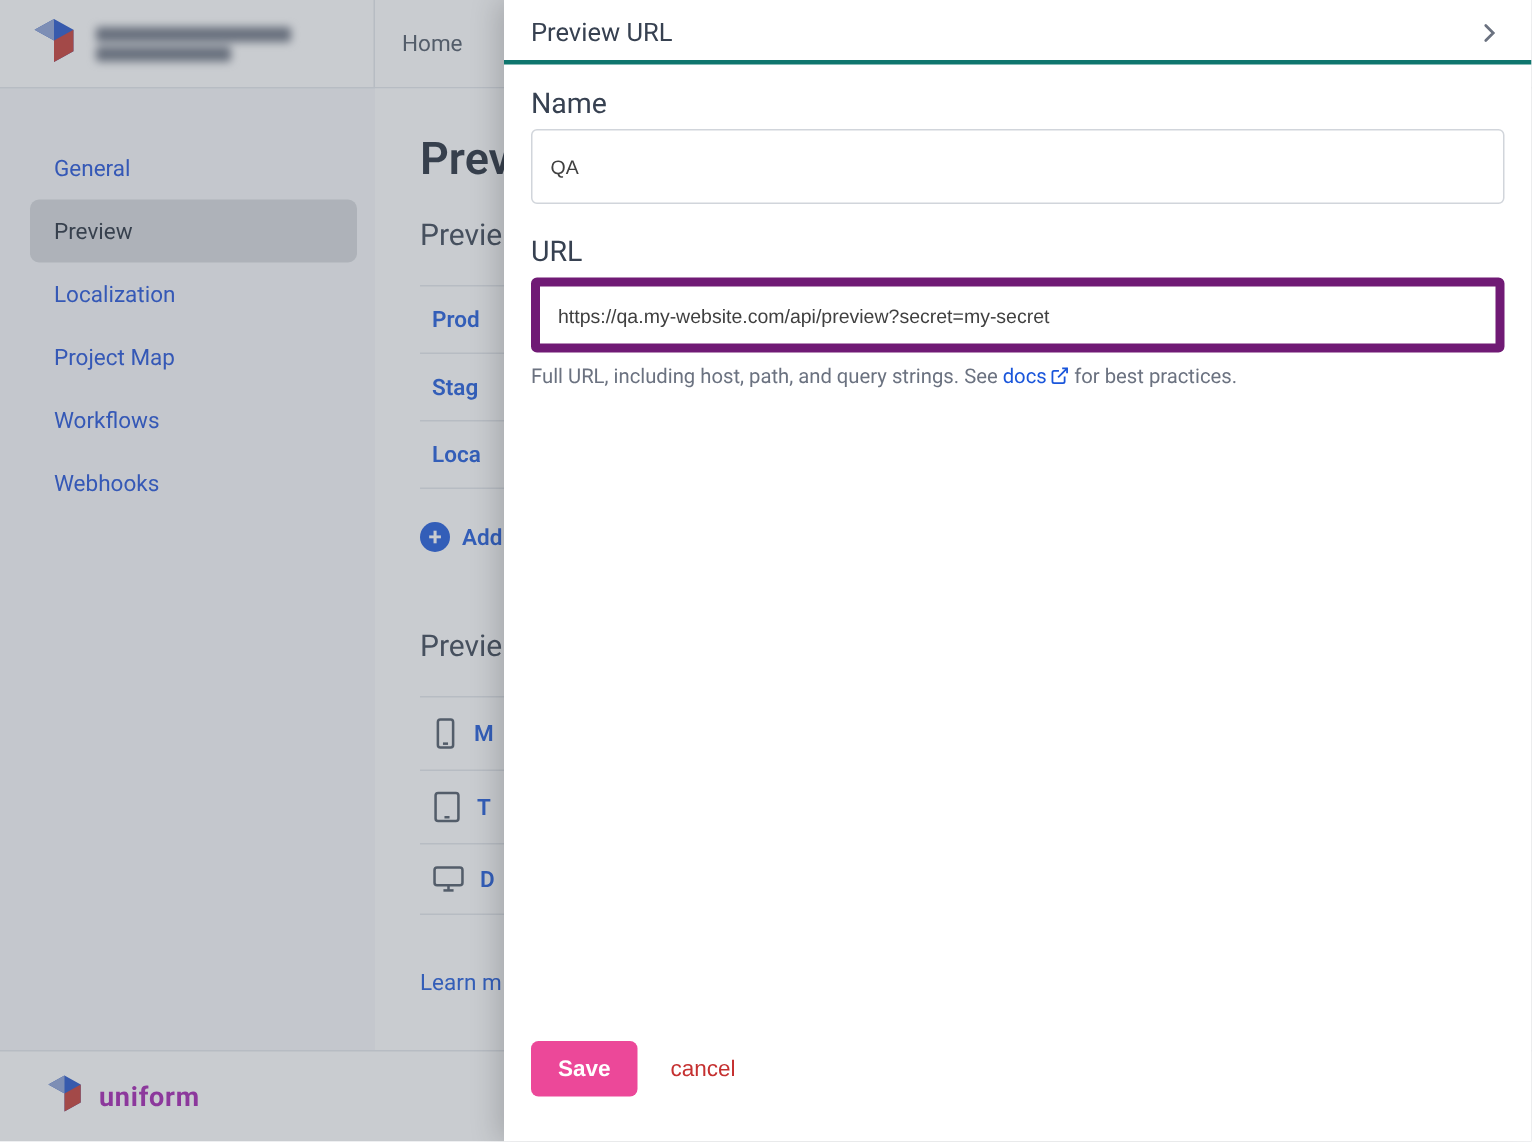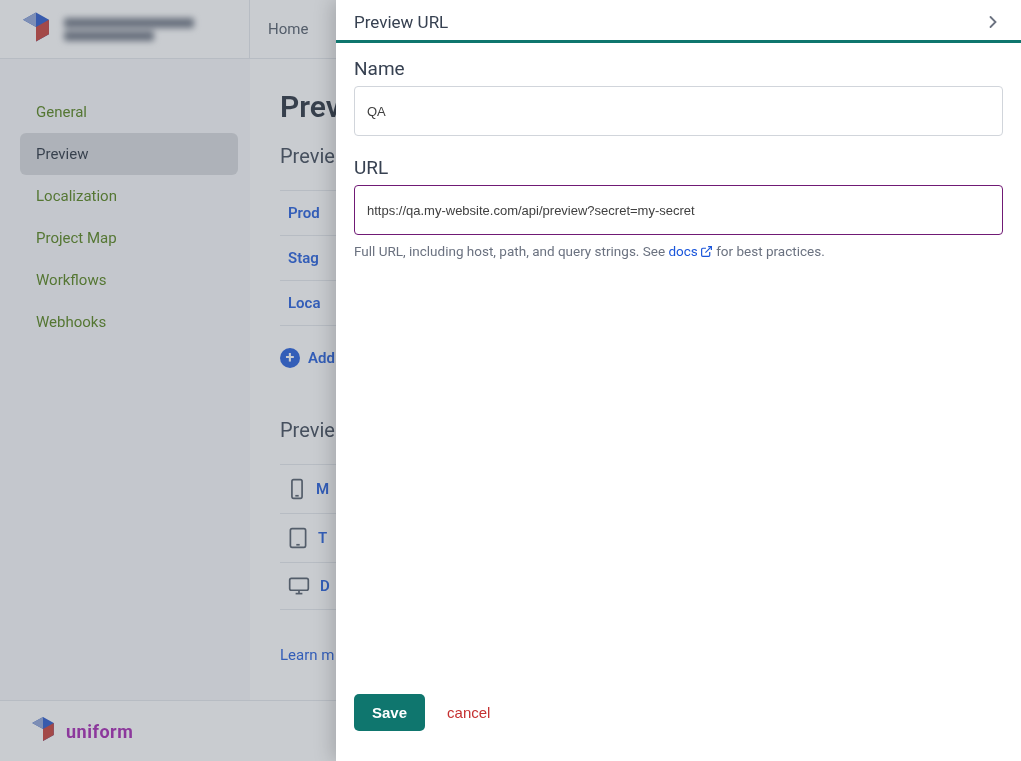--- a/index.html
+++ b/index.html
@@ -66,7 +66,7 @@
       padding: 12px 16px;
       border-radius: 6px;
       font-size: 15px;
-      color: #4d7c0f;
+      color: #1d4ed8;
       cursor: pointer;
     }
     .sidebar-item.active {

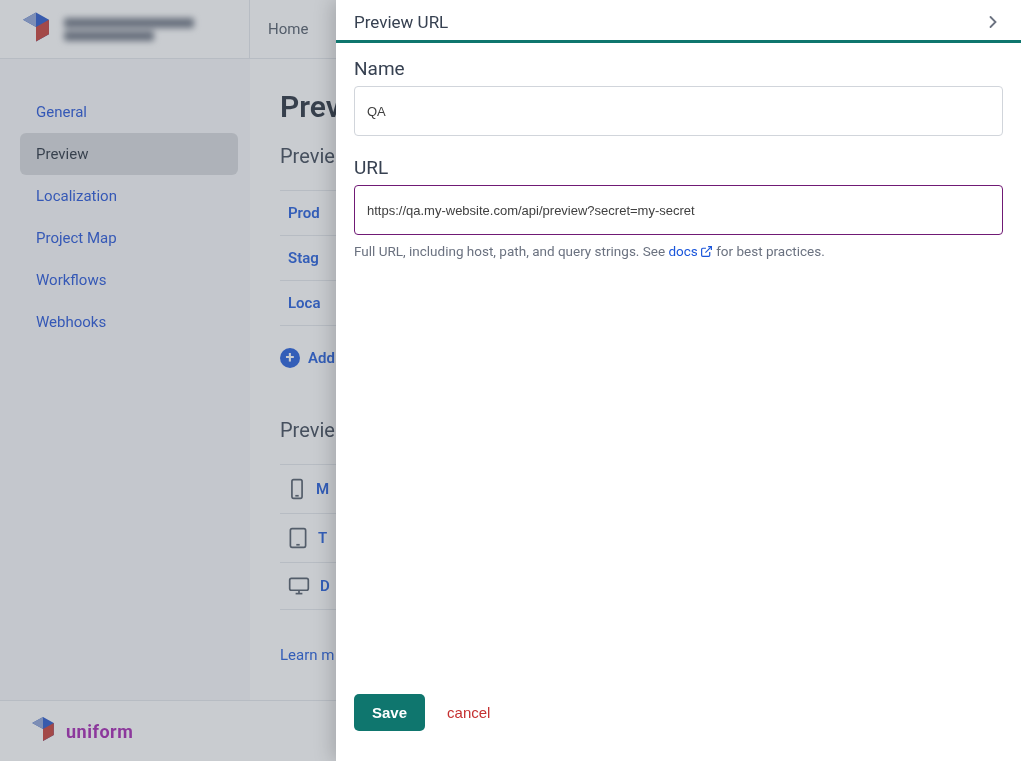--- a/index.html
+++ b/index.html
@@ -217,7 +217,7 @@
       outline: none;
     }
     .text-input.focused {
-      border: 1px solid #701a75;
+      border: 6px solid #701a75;
     }
     .field-gap { height: 20px; }
     .help-text {

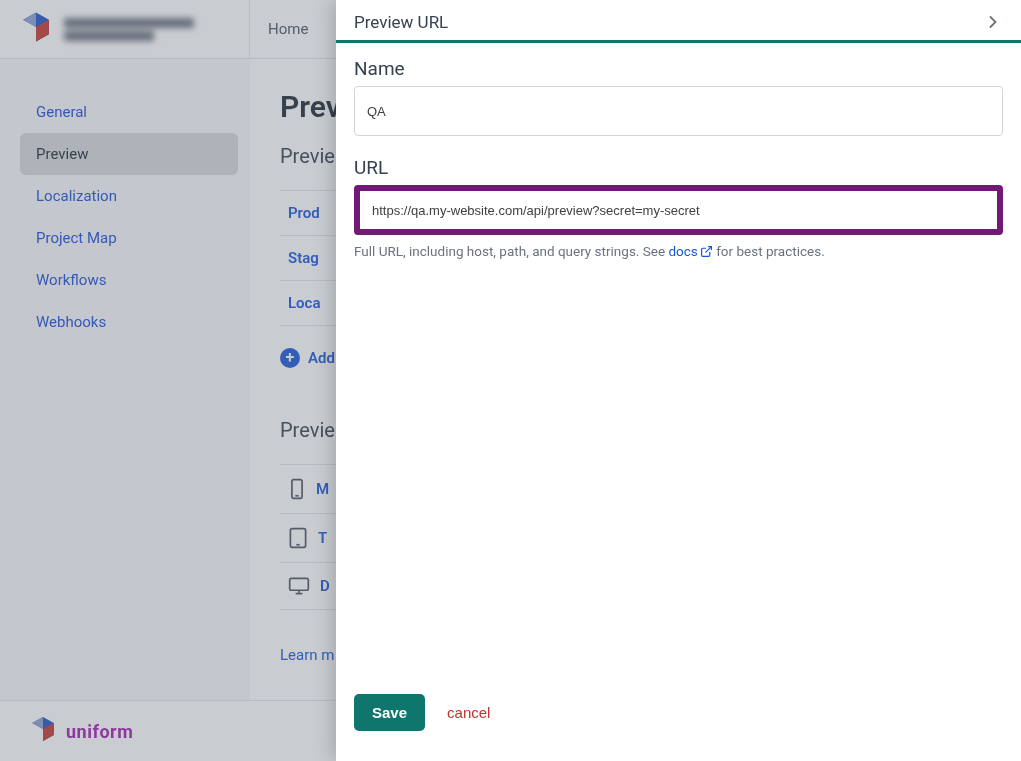--- a/index.html
+++ b/index.html
@@ -245,7 +245,7 @@
       gap: 22px;
     }
     .btn-primary {
-      background: #0f766e;
+      background: #ec4899;
       color: #fff;
       border: none;
       border-radius: 5px;

